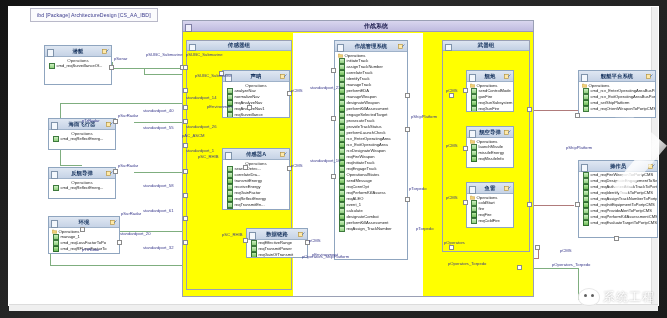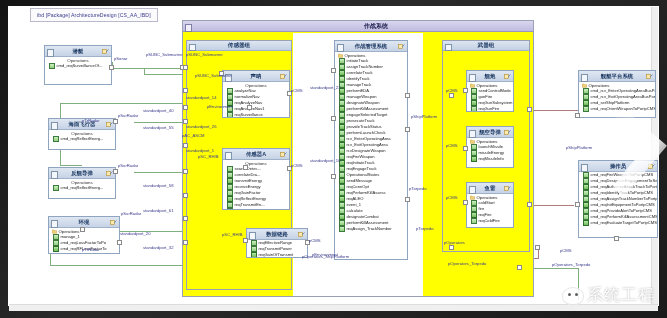--- a/index.html
+++ b/index.html
@@ -73,7 +73,7 @@
   .wm .bubble:before,.wm .bubble:after{content:"";position:absolute;width:3px;height:3px;
     background:#444;border-radius:50%;top:6px;}
   .wm .bubble:before{left:6px;} .wm .bubble:after{left:13px;}
-  .wm .wmtxt{font-family:Liberation Serif, serif;font-size:16px;color:#ffffff;
+  .wm .wmtxt{font-family:Liberation Serif, serif;font-size:12px;color:#ffffff;
     text-shadow:0 0 2px rgba(0,0,0,.45);letter-spacing:1px;}
 
   .arrow-ovl{position:absolute;right:0;top:108px;width:54px;height:90px;

